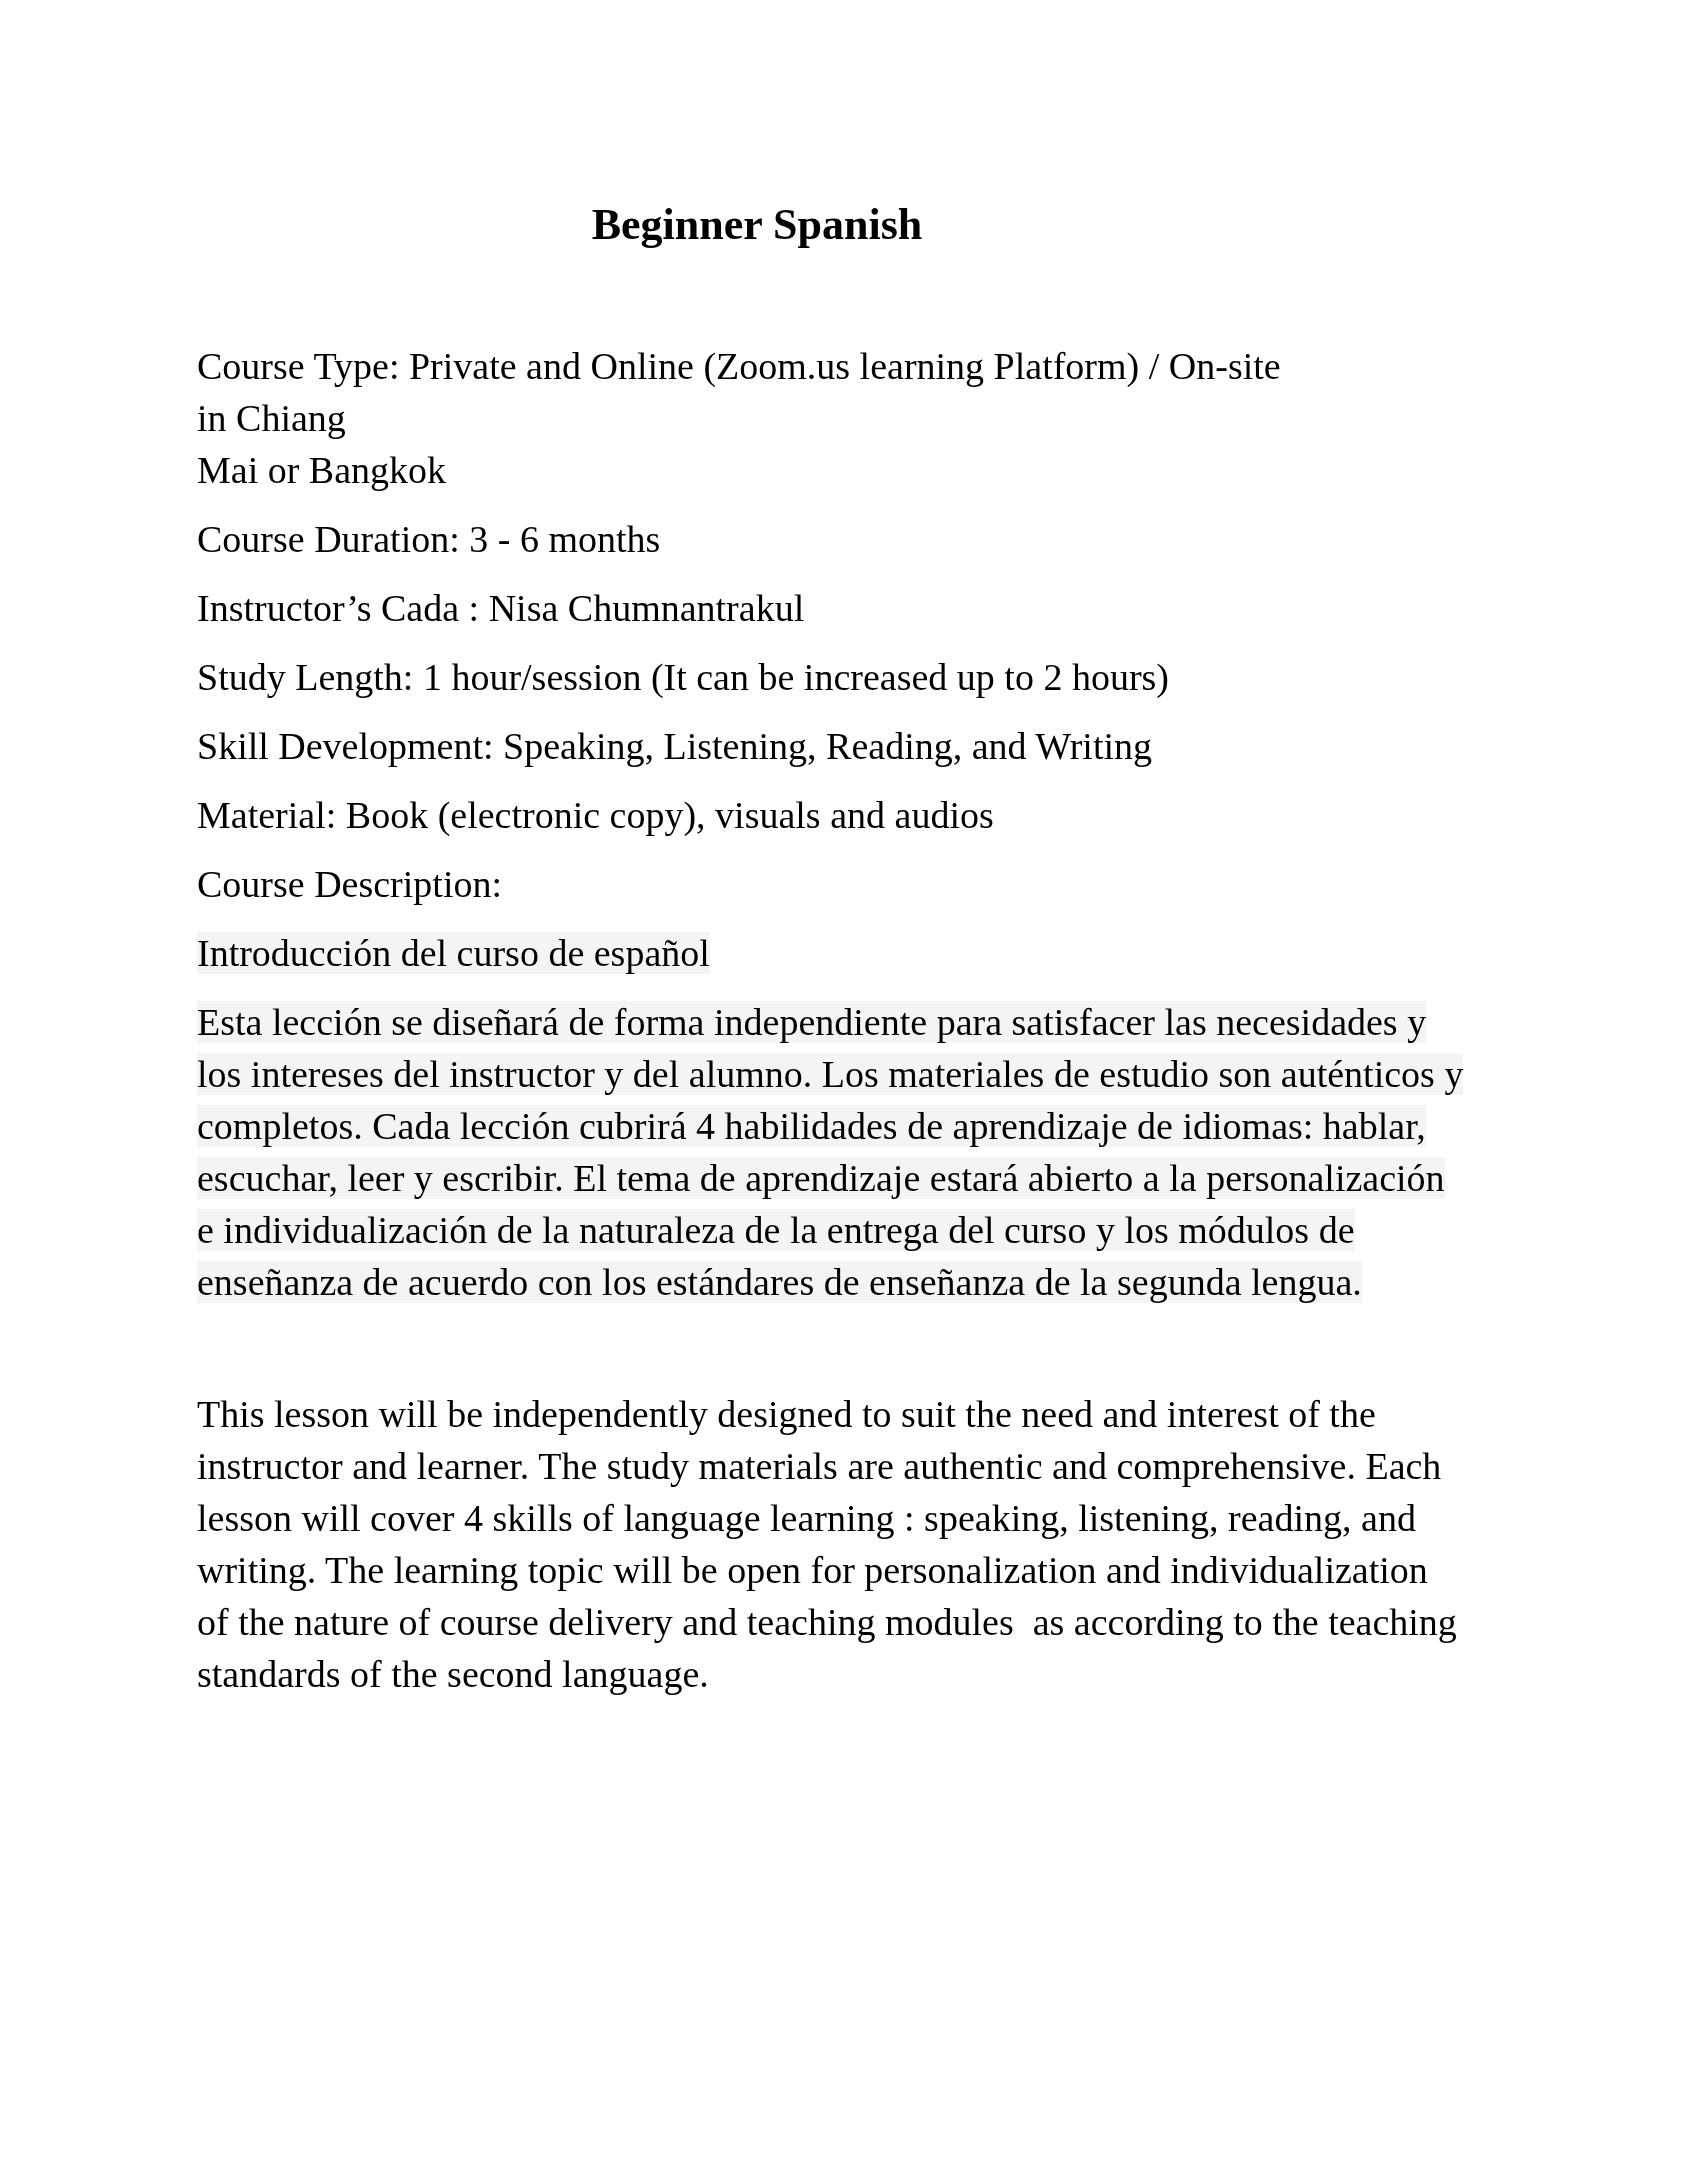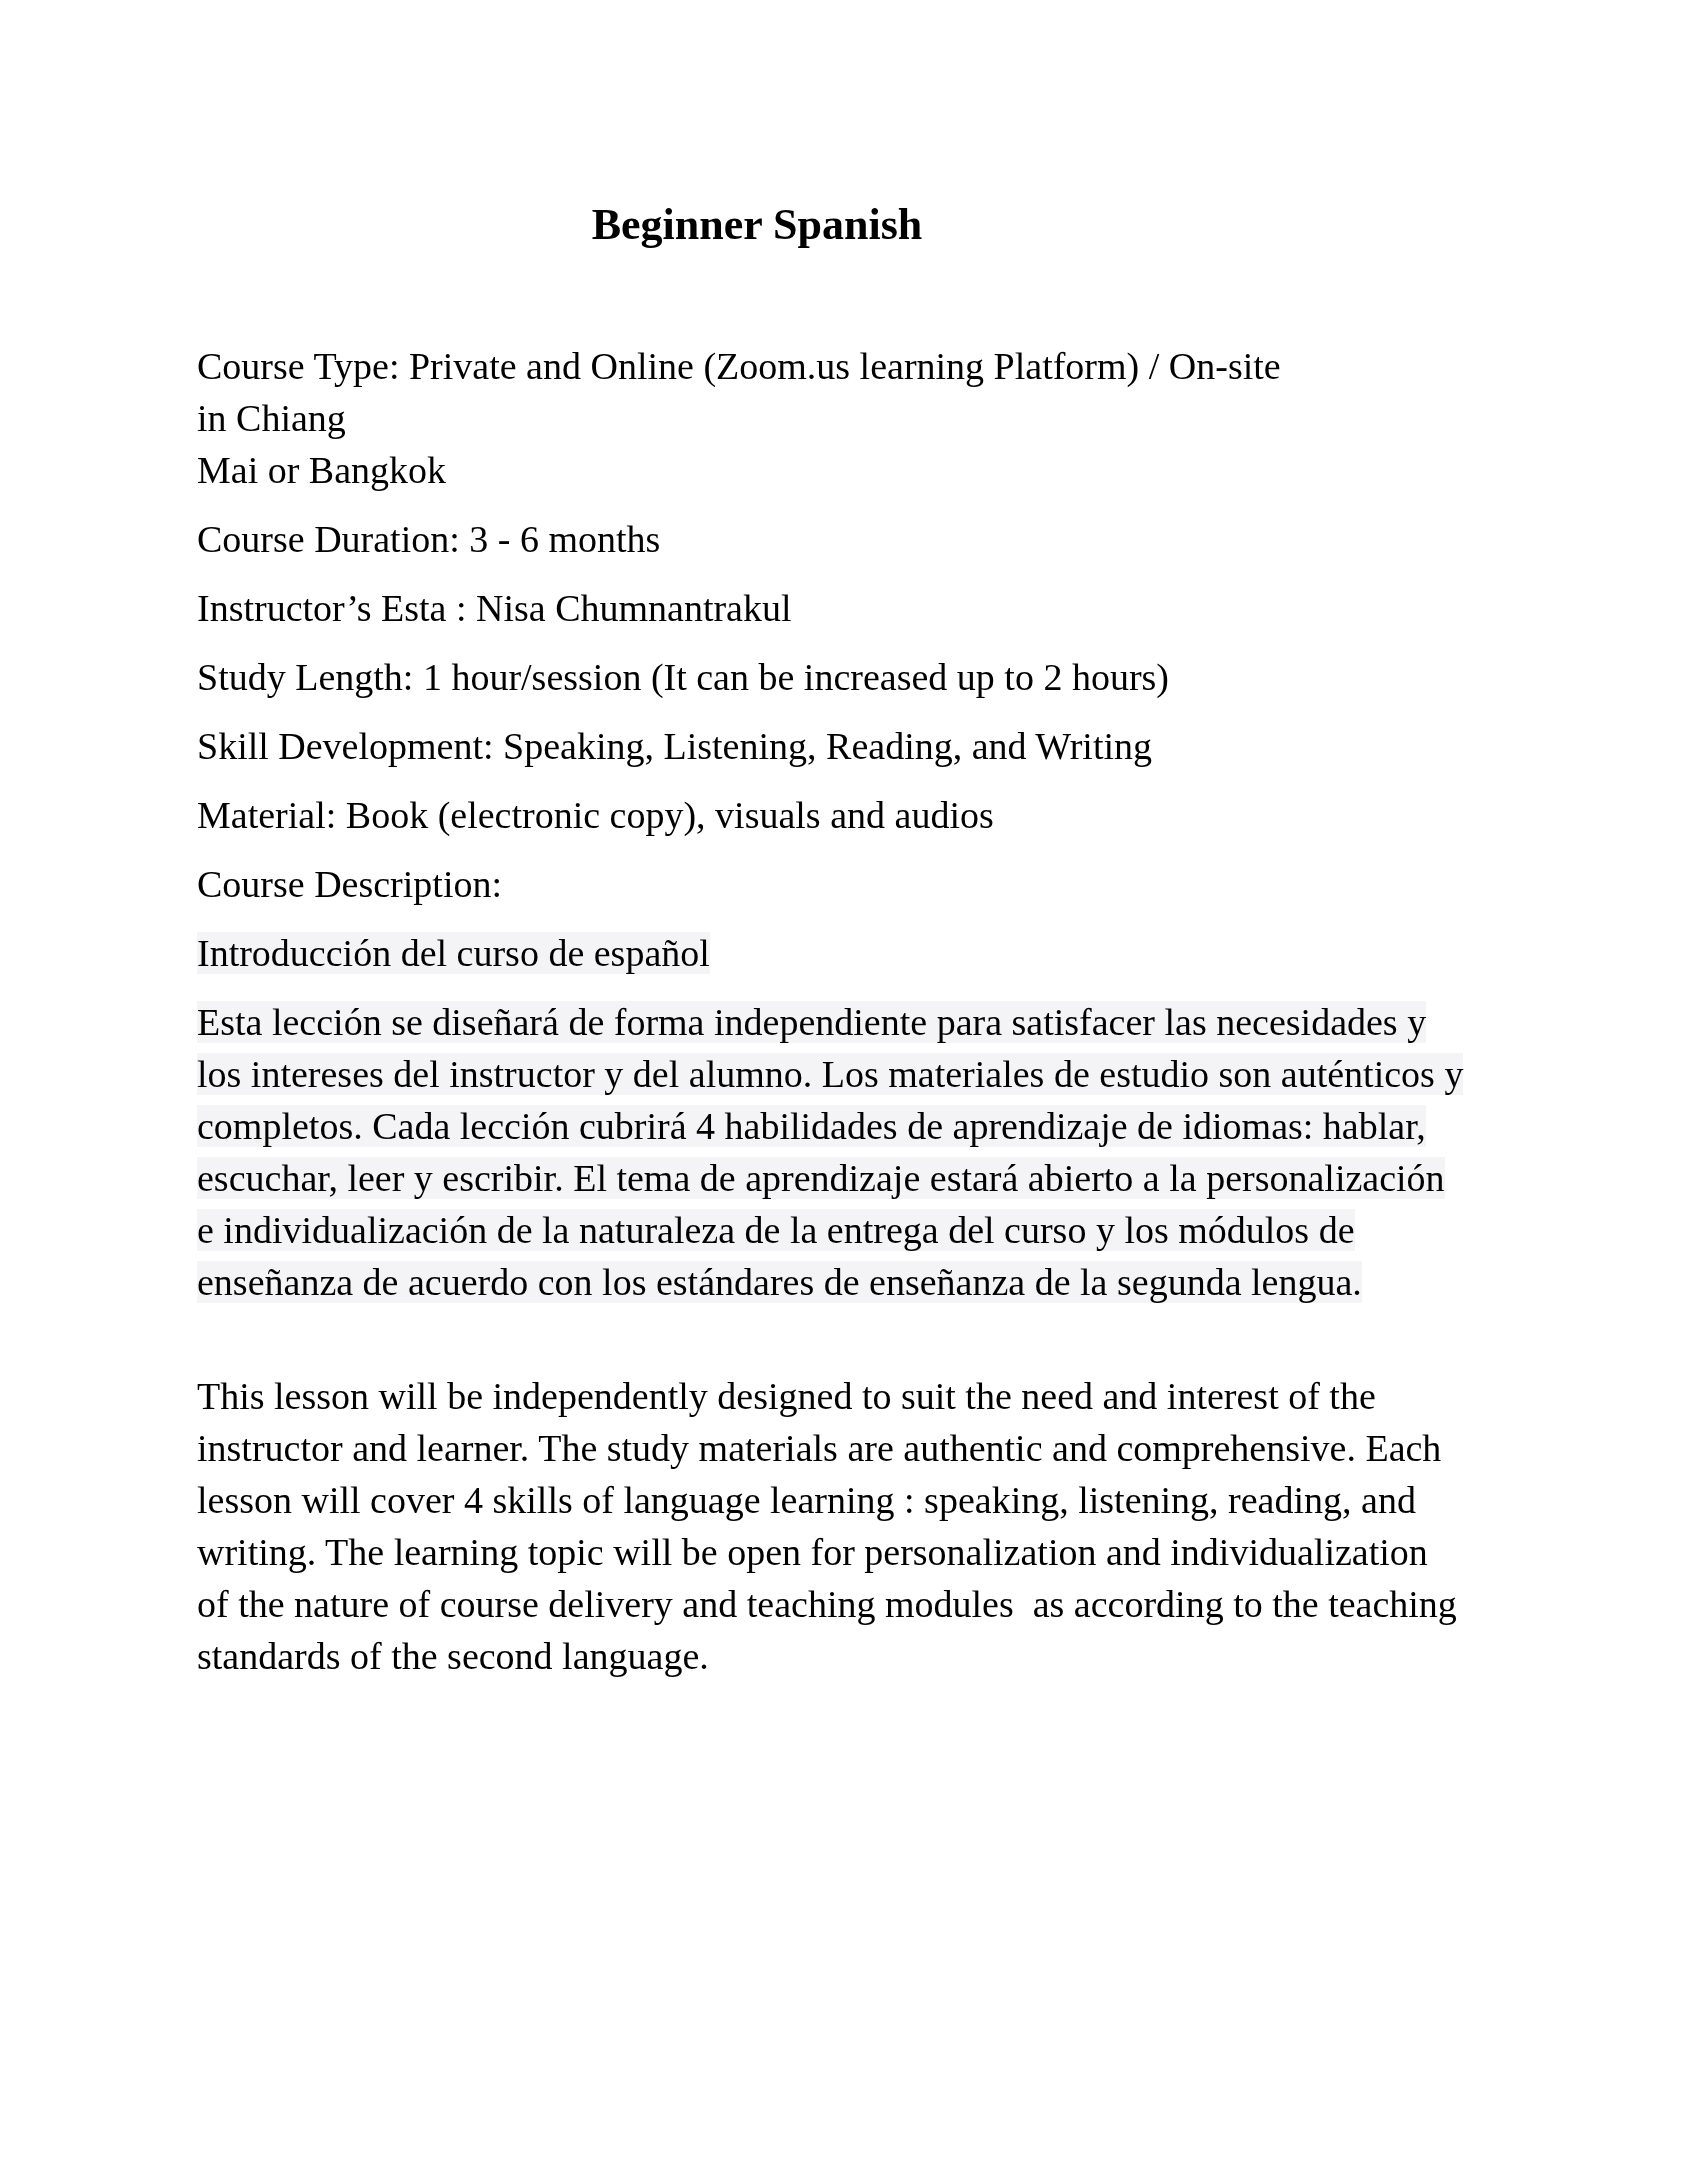--- a/index.html
+++ b/index.html
@@ -70,7 +70,7 @@
 
     <p class="row"><span class="b">Course Duration:</span><span> 3 - 6 months</span></p>
 
-    <p class="row"><span class="b">Instructor’s Esta :</span><span> Nisa Chumnantrakul</span></p>
+    <p class="row"><span class="b">Instructor’s Cada :</span><span> Nisa Chumnantrakul</span></p>
 
     <p class="row"><span class="b">Study Length:</span><span> 1 hour/session (It can be increased up to 2 hours)</span></p>
 

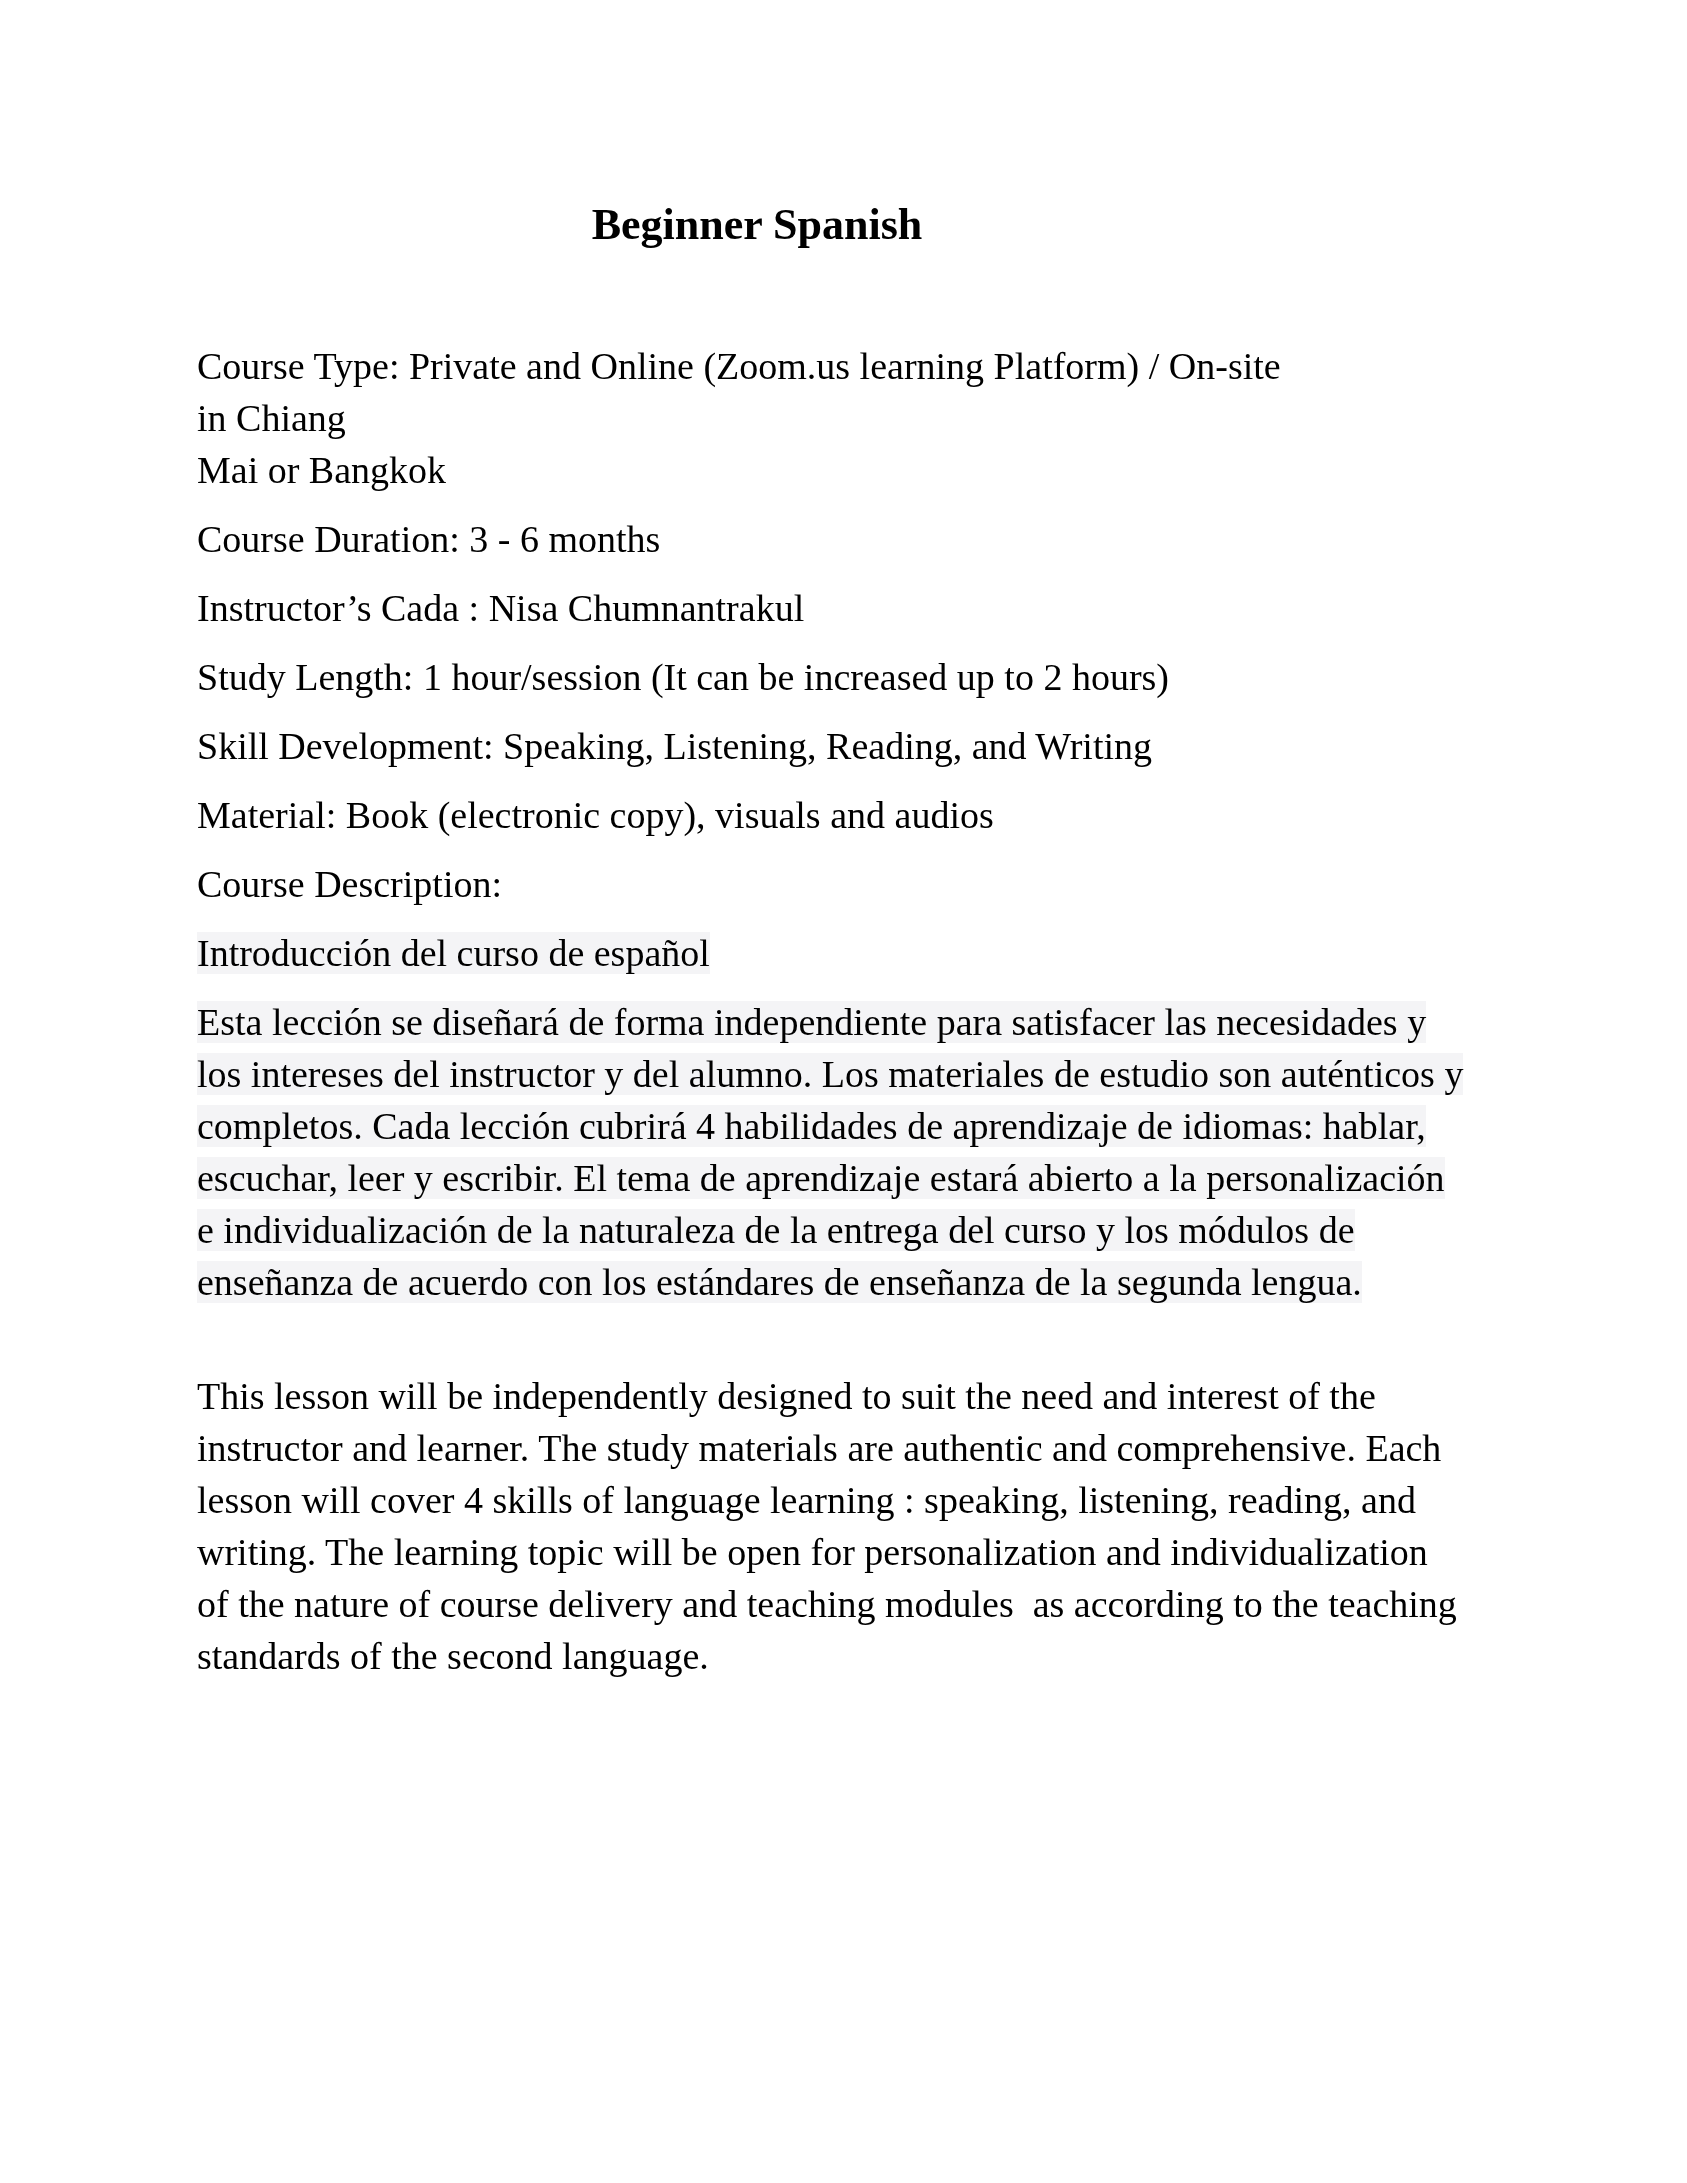--- a/index.html
+++ b/index.html
@@ -55,7 +55,7 @@
     white-space: pre;
   }
   .mb150 {
-    margin-bottom: 62px;
+    margin-bottom: 80px;
   }
 </style>
 </head>

